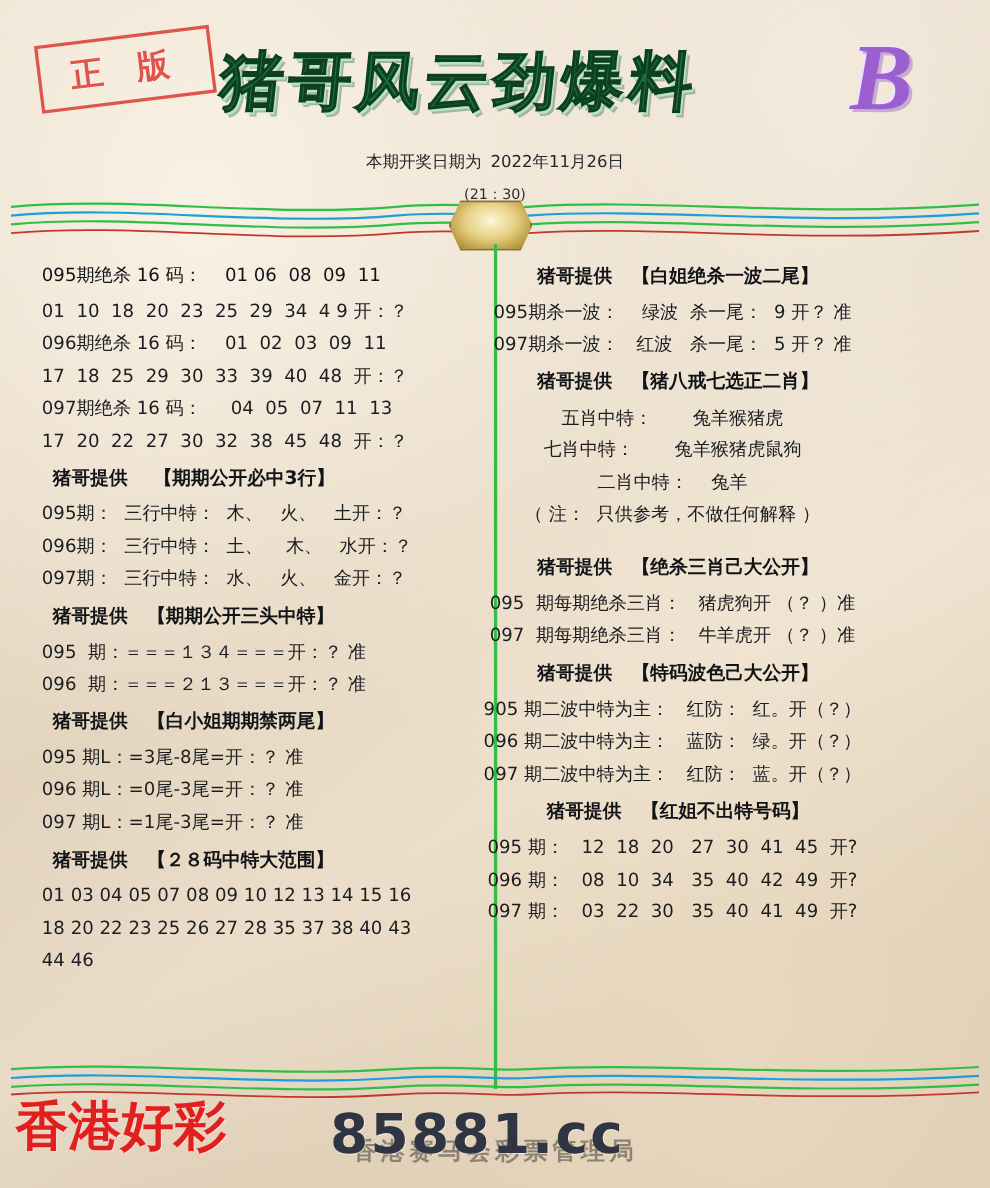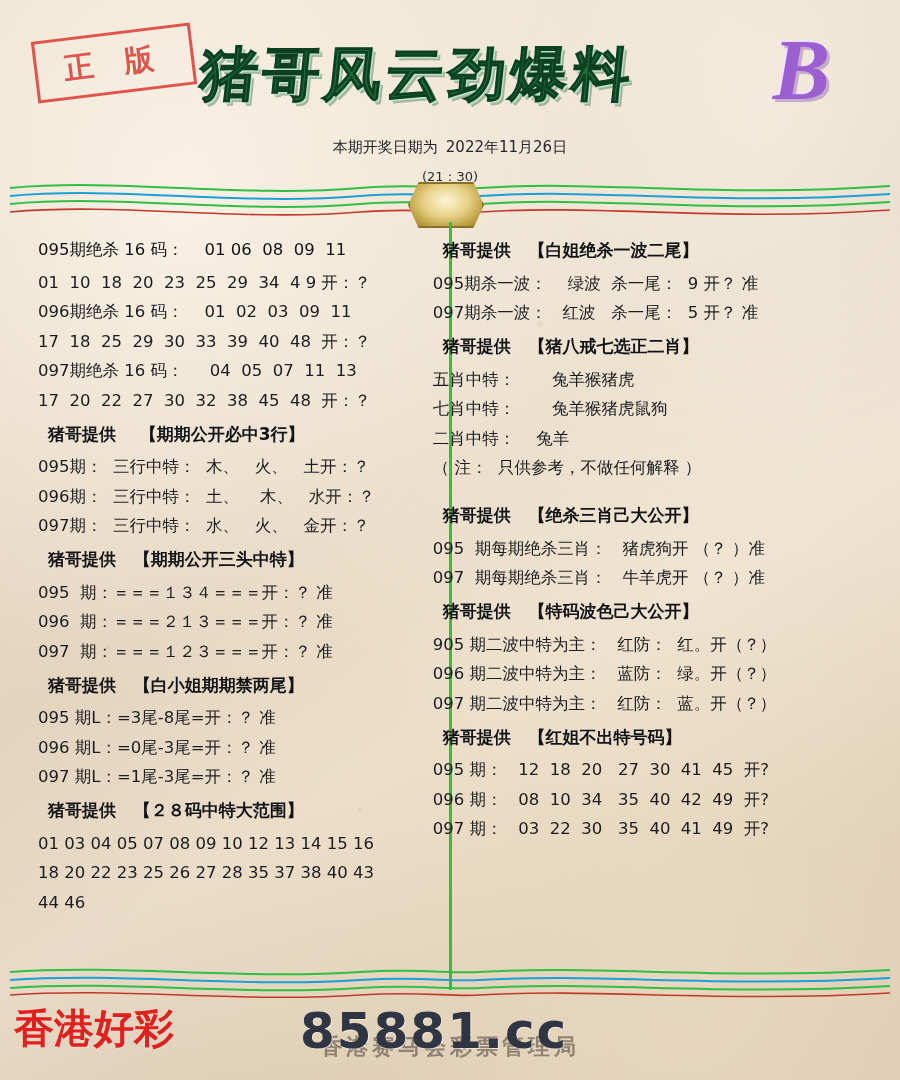--- a/index.html
+++ b/index.html
@@ -116,7 +116,7 @@
     display: flex;
   }
   .col { width: 450px; padding: 0 18px 0 38px; }
-  .col.right { padding-left: 30px; padding-right: 14px; }
+  .col.right { padding-left: 30px; padding-right: 14px; text-align: center; }
 
   .line {
     font-family: "DejaVu Sans", sans-serif;

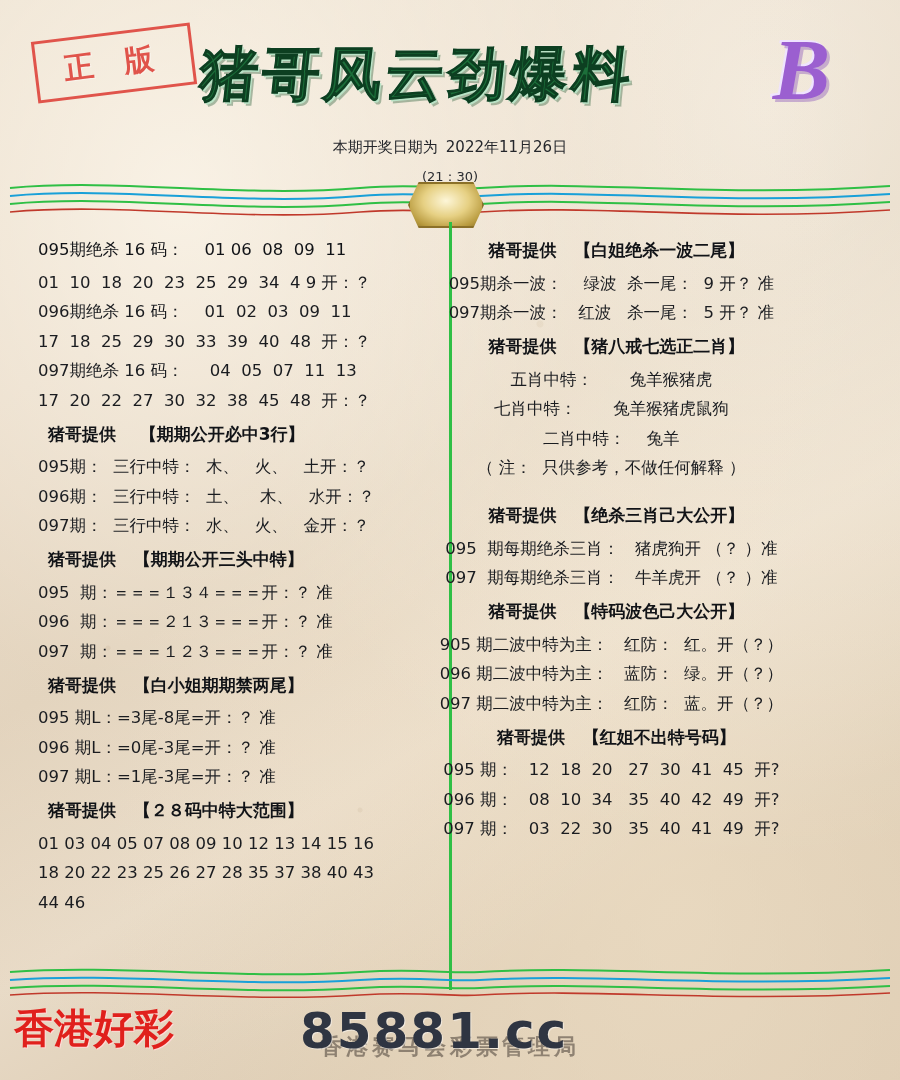--- a/index.html
+++ b/index.html
@@ -206,7 +206,6 @@
       <div class="head">猪哥提供   【期期公开三头中特】</div>
       <div class="line">095  期：＝＝＝１３４＝＝＝开：？ 准</div>
       <div class="line">096  期：＝＝＝２１３＝＝＝开：？ 准</div>
-      <div class="line">097  期：＝＝＝１２３＝＝＝开：？ 准</div>
       <div class="head">猪哥提供   【白小姐期期禁两尾】</div>
       <div class="line">095 期L：=3尾-8尾=开：？ 准</div>
       <div class="line">096 期L：=0尾-3尾=开：？ 准</div>

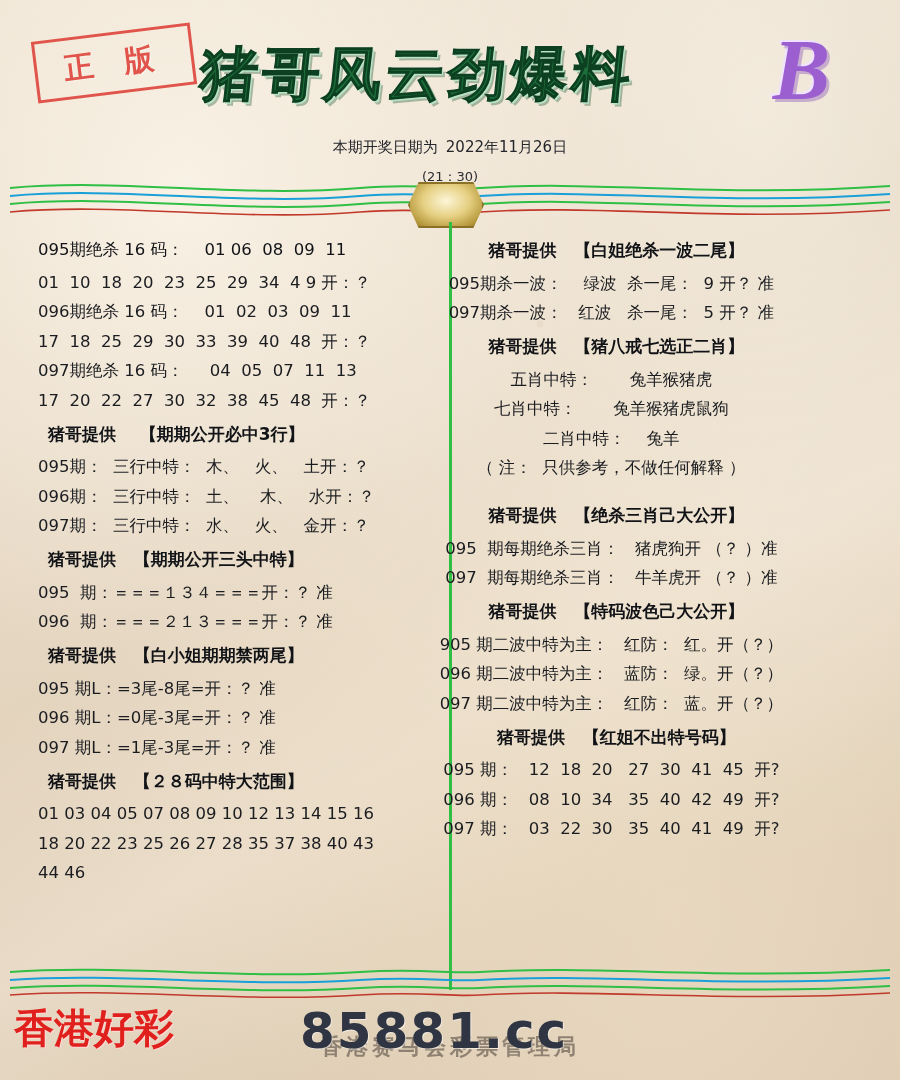--- a/index.html
+++ b/index.html
@@ -152,7 +152,7 @@
   }
   .footer-red {
     position: absolute; left: 14px; bottom: 24px;
-    font-size: 40px; font-weight: bold;
+    font-size: 48px; font-weight: bold;
     font-family: Liberation Sans, sans-serif;
     color: #e0201c;
     text-shadow: 1px 1px 0 #ffd9d6;

